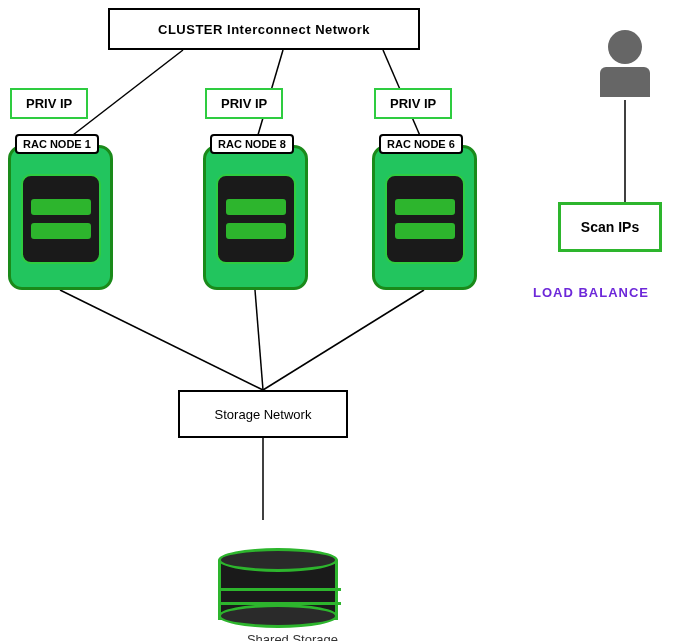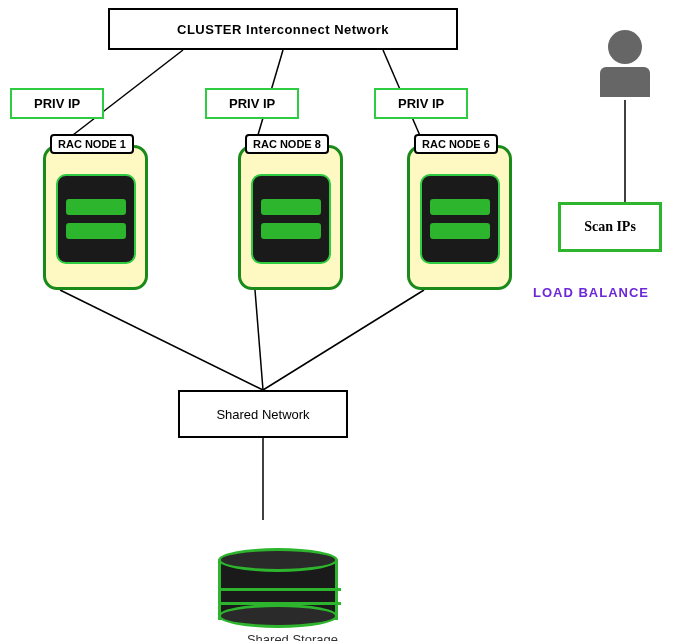--- a/index.html
+++ b/index.html
@@ -17,7 +17,7 @@
       position: absolute;
       top: 8px;
       left: 108px;
-      width: 350px;
+      width: 312px;
       height: 42px;
       border: 2px solid #000;
       background: #fff;

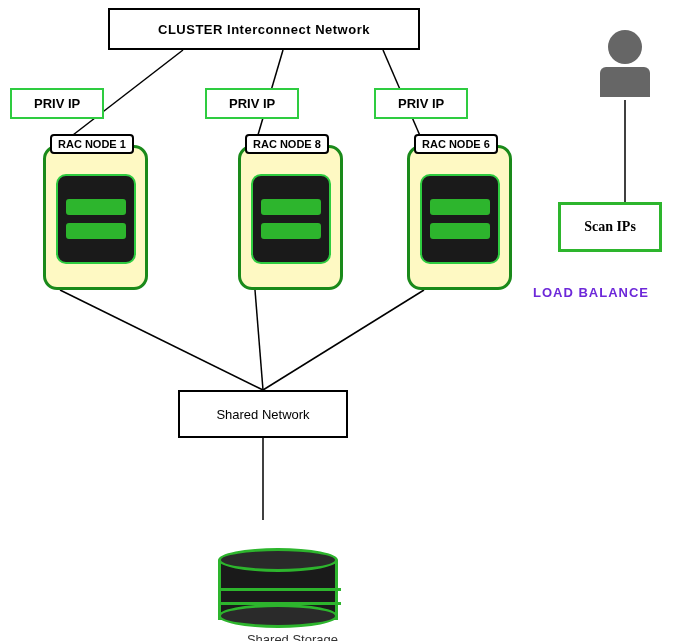--- a/index.html
+++ b/index.html
@@ -36,7 +36,7 @@
       position: absolute;
       background: #fff;
       border: 2px solid #2ecc40;
-      padding: 6px 22px;
+      padding: 6px 14px;
       font-weight: bold;
       font-size: 13px;
       color: #000;

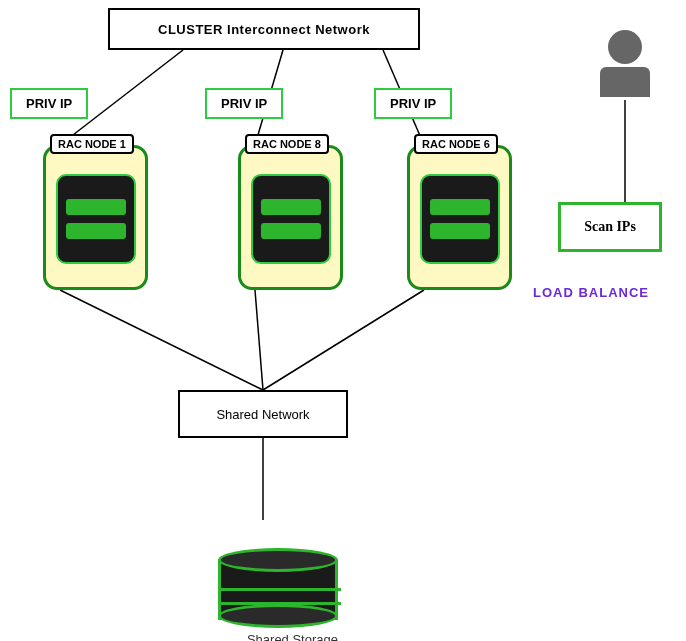--- a/index.html
+++ b/index.html
@@ -53,12 +53,11 @@
       height: 145px;
       border-radius: 14px;
       border: 3px solid #1a8a1a;
-      background: #fef9c3;
+      background: #22c55e;
       display: flex;
       flex-direction: column;
       align-items: center;
       padding-top: 8px;
-      margin-left: 35px;
     }
 
     .rac-node-1 { top: 145px; left: 8px; }

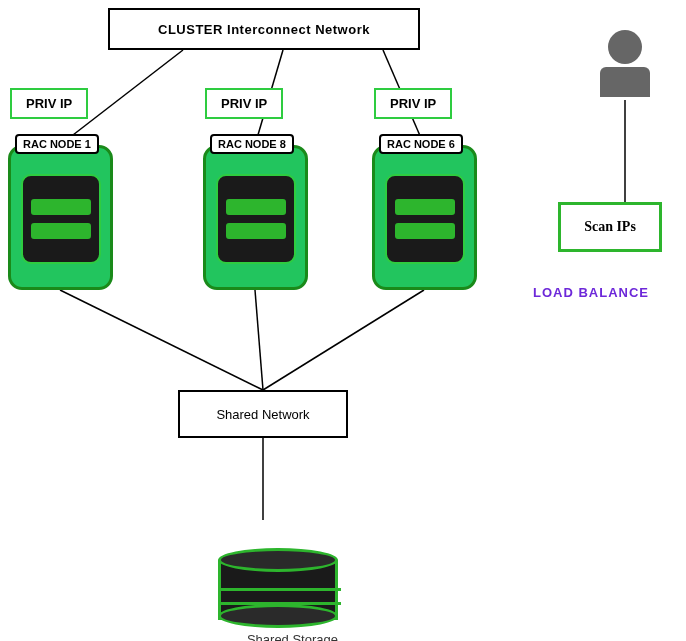--- a/index.html
+++ b/index.html
@@ -114,7 +114,6 @@
       cursor: pointer;
       font-size: 14px;
       font-weight: bold;
-      font-family: Liberation Serif, serif;
     }
 
     

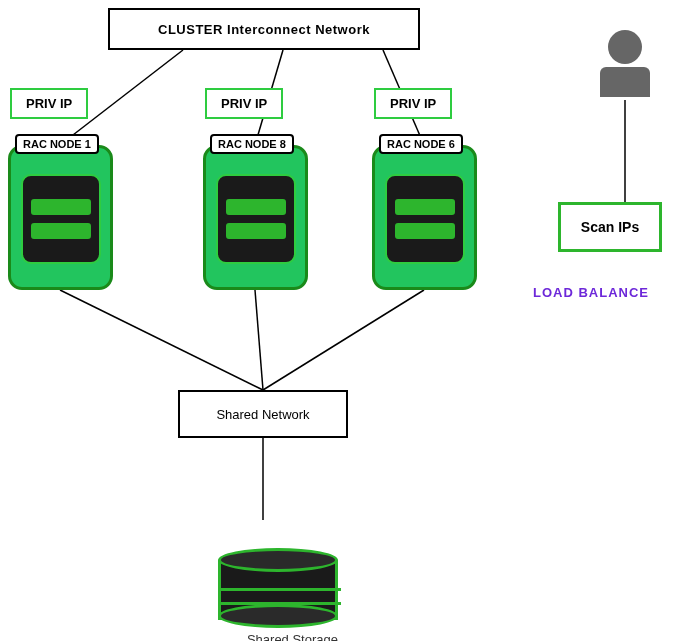--- a/index.html
+++ b/index.html
@@ -313,7 +313,7 @@
 <div class="load-balance">LOAD  BALANCE</div>
 
 <div class="storage-network">
-  <span>Shared Network</span>
+  <span>Storage Network</span>
 </div>
 
 <div class="shared-storage-container">

